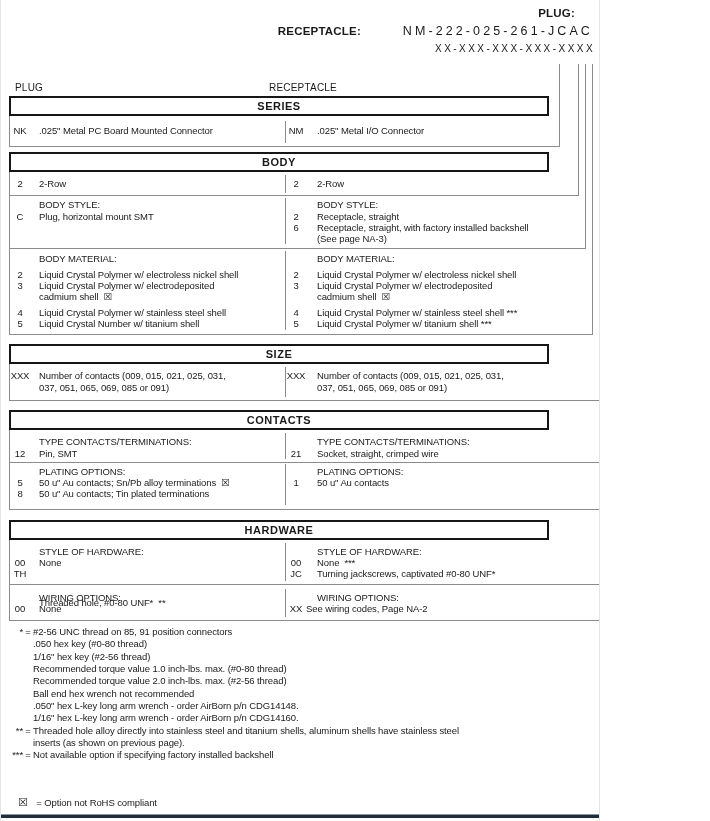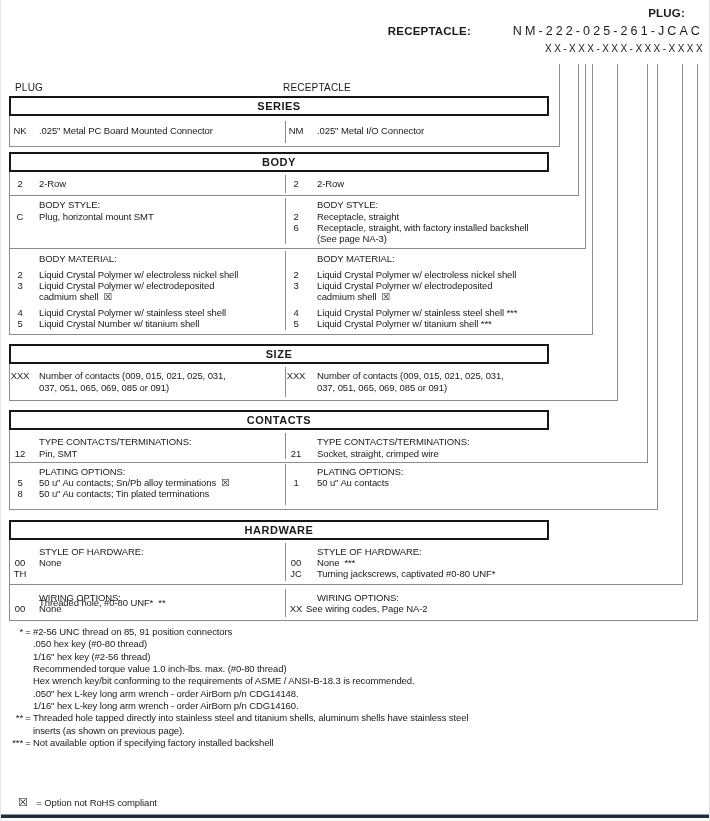--- a/index.html
+++ b/index.html
@@ -3,7 +3,7 @@
 <meta charset="utf-8">
 <style>
   html,body{margin:0;padding:0;background:#fff;}
-  .page{position:relative;width:710px;height:821px;background:#fff;overflow:hidden;
+  .page{position:relative;width:600px;height:821px;background:#fff;overflow:hidden;
         font-family:"Liberation Sans","DejaVu Sans",sans-serif;color:#1a1a1a;
         border-left:1px solid #e6e6e6;border-right:1px solid #e6e6e6;box-sizing:border-box;}
   .t{position:absolute;font-size:9.5px;line-height:11.5px;letter-spacing:-0.1px;white-space:nowrap;}

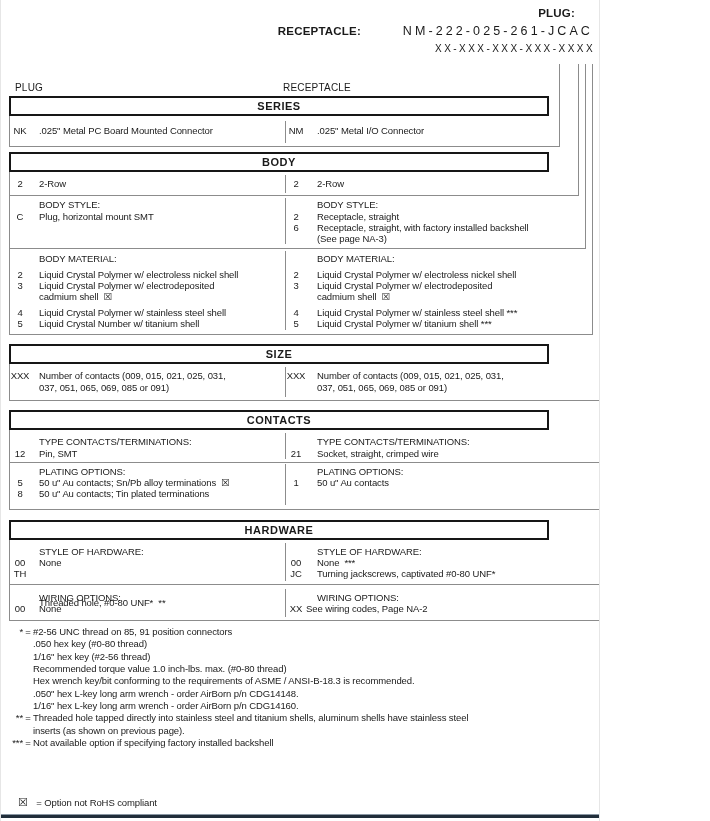--- a/index.html
+++ b/index.html
@@ -53,7 +53,7 @@
   <div class="conn" style="left:696px;top:64px;height:556px"></div>
 
   <div class="colhead" style="left:14px;top:82px">PLUG</div>
-  <div class="colhead" style="left:282px;top:82px">RECEPTACLE</div>
+  <div class="colhead" style="left:268px;top:82px">RECEPTACLE</div>
 
   <div>
     <div class="vl" style="left:8px;top:96px;height:50px"></div>

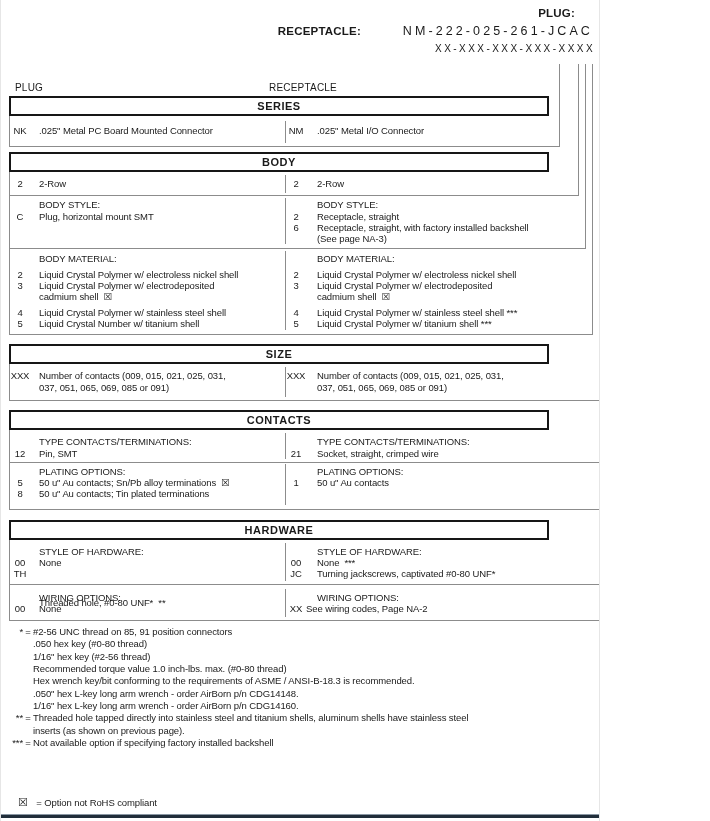--- a/index.html
+++ b/index.html
@@ -202,6 +202,11 @@
     <div class="fn">
         <span class="fm"></span>
         <span class="fe"></span>
+        <span class="ft">Recommended torque value 2.0 inch-lbs. max. (#2-56 thread)</span>
+      </div>
+    <div class="fn">
+        <span class="fm"></span>
+        <span class="fe"></span>
         <span class="ft">Hex wrench key/bit conforming to the requirements of ASME / ANSI-B-18.3 is recommended.</span>
       </div>
     <div class="fn">

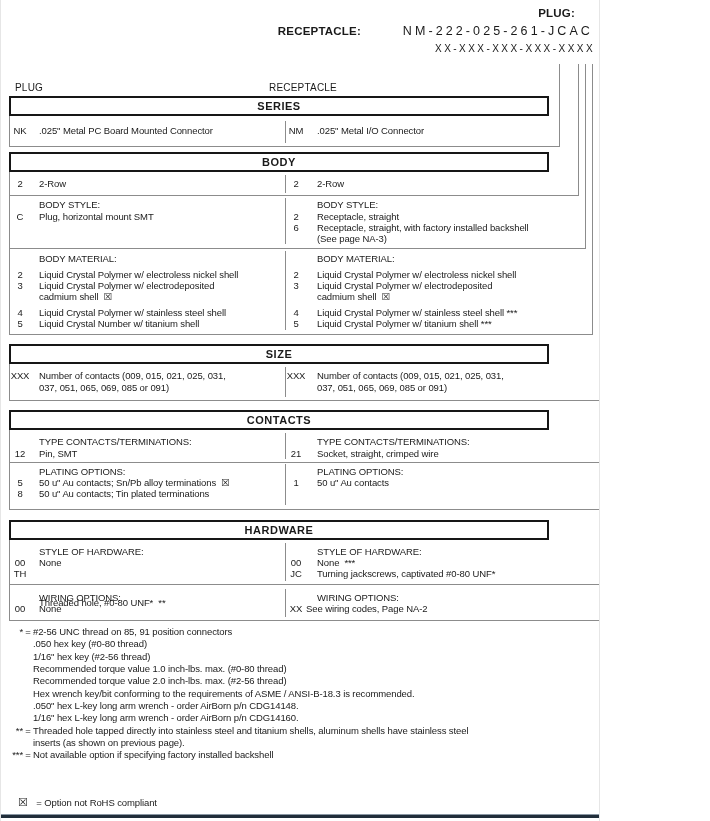--- a/index.html
+++ b/index.html
@@ -207,6 +207,11 @@
     <div class="fn">
         <span class="fm"></span>
         <span class="fe"></span>
+        <span class="ft">Ball end hex wrench not recommended</span>
+      </div>
+    <div class="fn">
+        <span class="fm"></span>
+        <span class="fe"></span>
         <span class="ft">Hex wrench key/bit conforming to the requirements of ASME / ANSI-B-18.3 is recommended.</span>
       </div>
     <div class="fn">

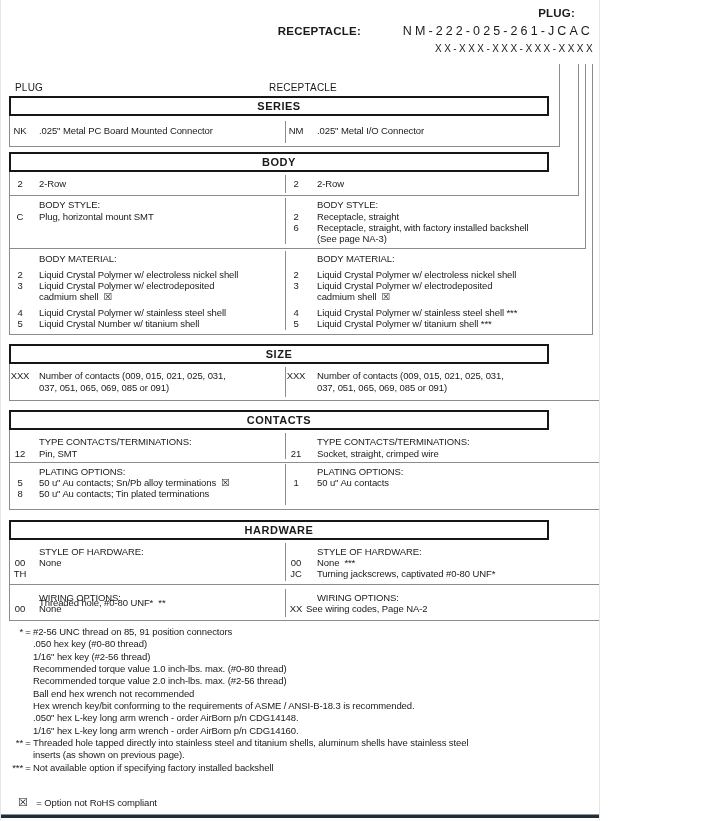--- a/index.html
+++ b/index.html
@@ -212,11 +212,6 @@
     <div class="fn">
         <span class="fm"></span>
         <span class="fe"></span>
-        <span class="ft">Hex wrench key/bit conforming to the requirements of ASME / ANSI-B-18.3 is recommended.</span>
-      </div>
-    <div class="fn">
-        <span class="fm"></span>
-        <span class="fe"></span>
         <span class="ft">.050" hex L-key long arm wrench - order AirBorn p/n CDG14148.</span>
       </div>
     <div class="fn">

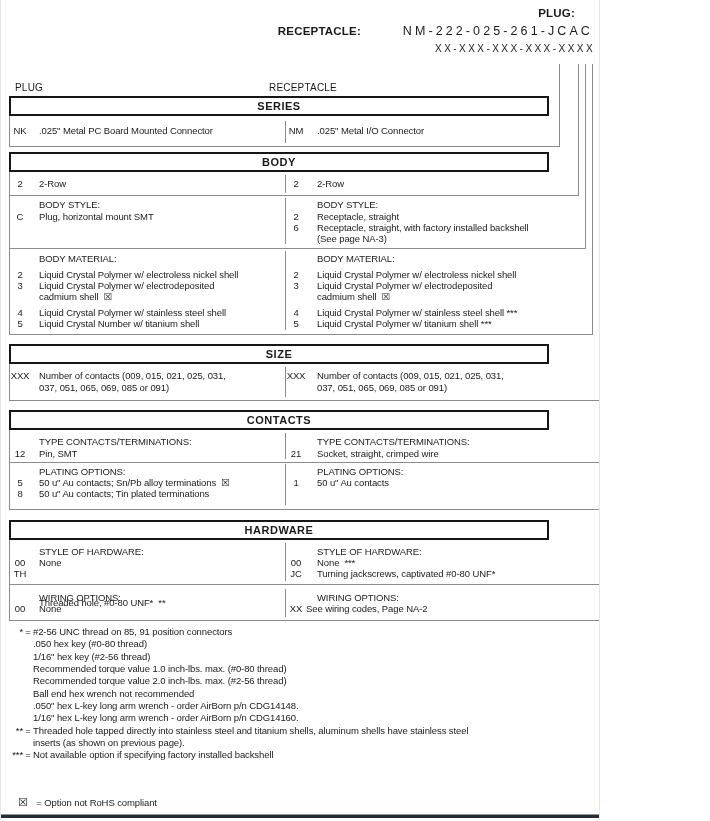--- a/index.html
+++ b/index.html
@@ -222,7 +222,7 @@
     <div class="fn">
         <span class="fm">**</span>
         <span class="fe">=</span>
-        <span class="ft">Threaded hole tapped directly into stainless steel and titanium shells, aluminum shells have stainless steel</span>
+        <span class="ft">Threaded hole alloy directly into stainless steel and titanium shells, aluminum shells have stainless steel</span>
       </div>
     <div class="fn">
         <span class="fm"></span>

